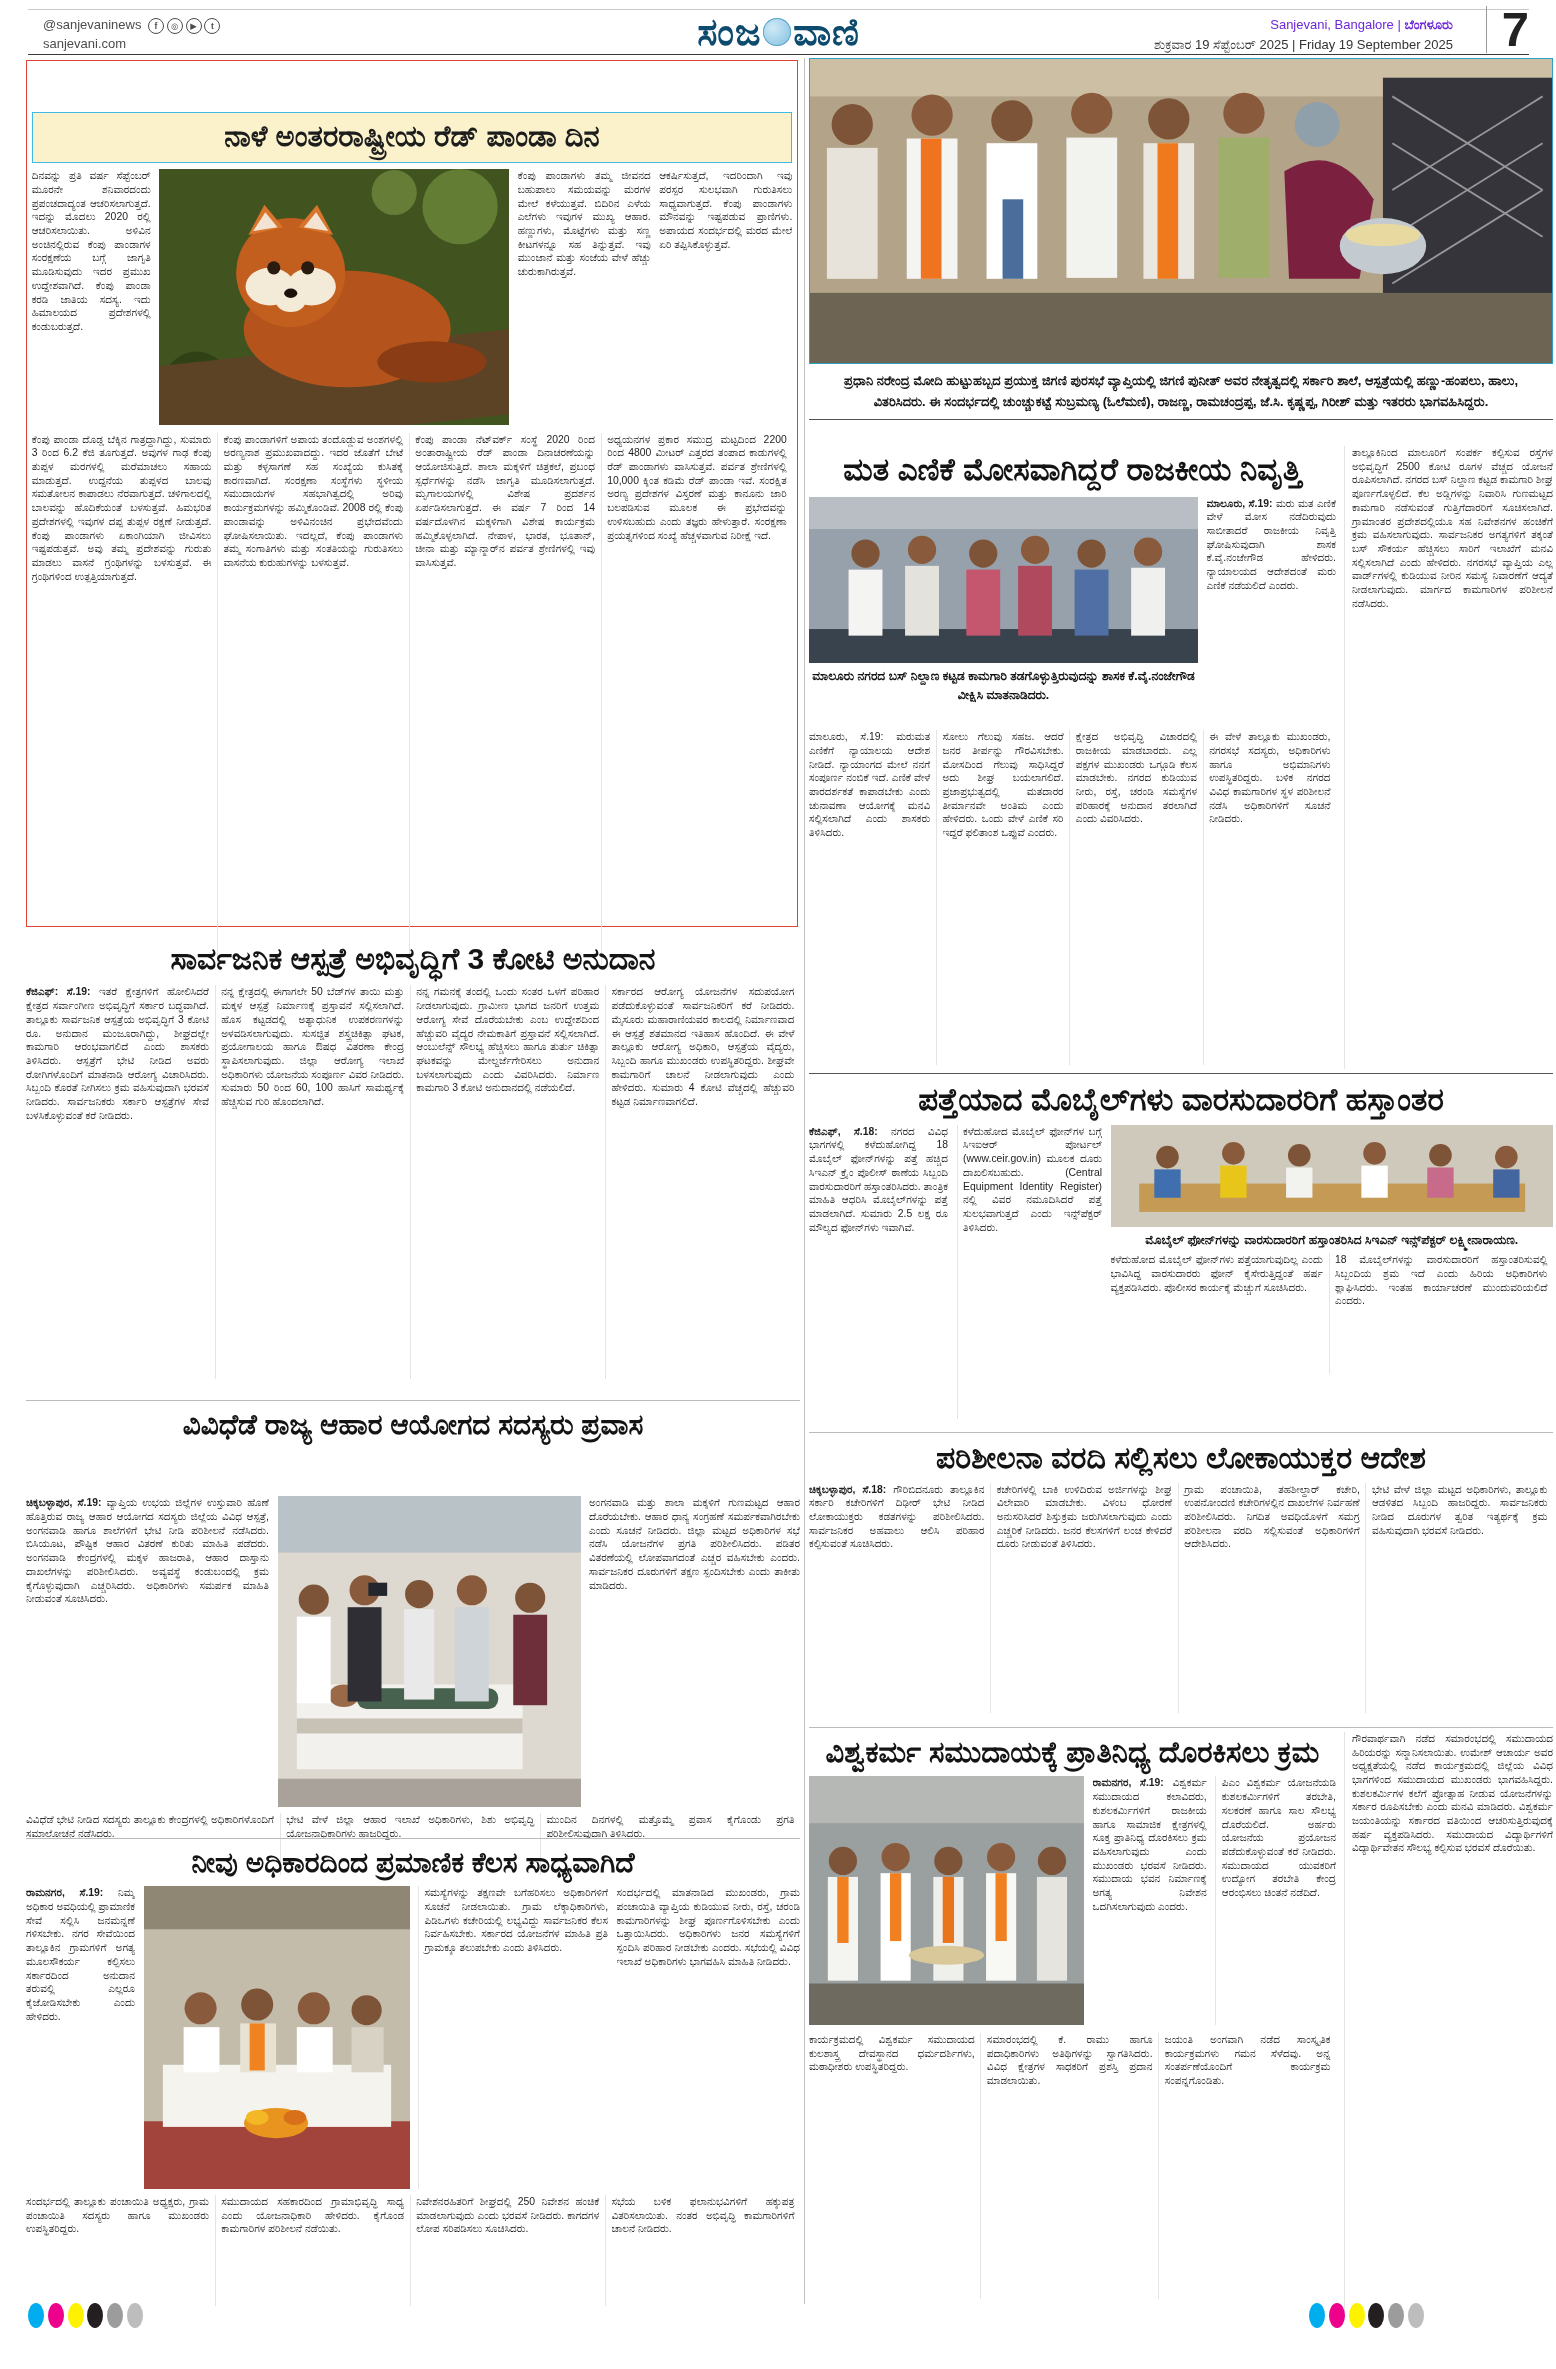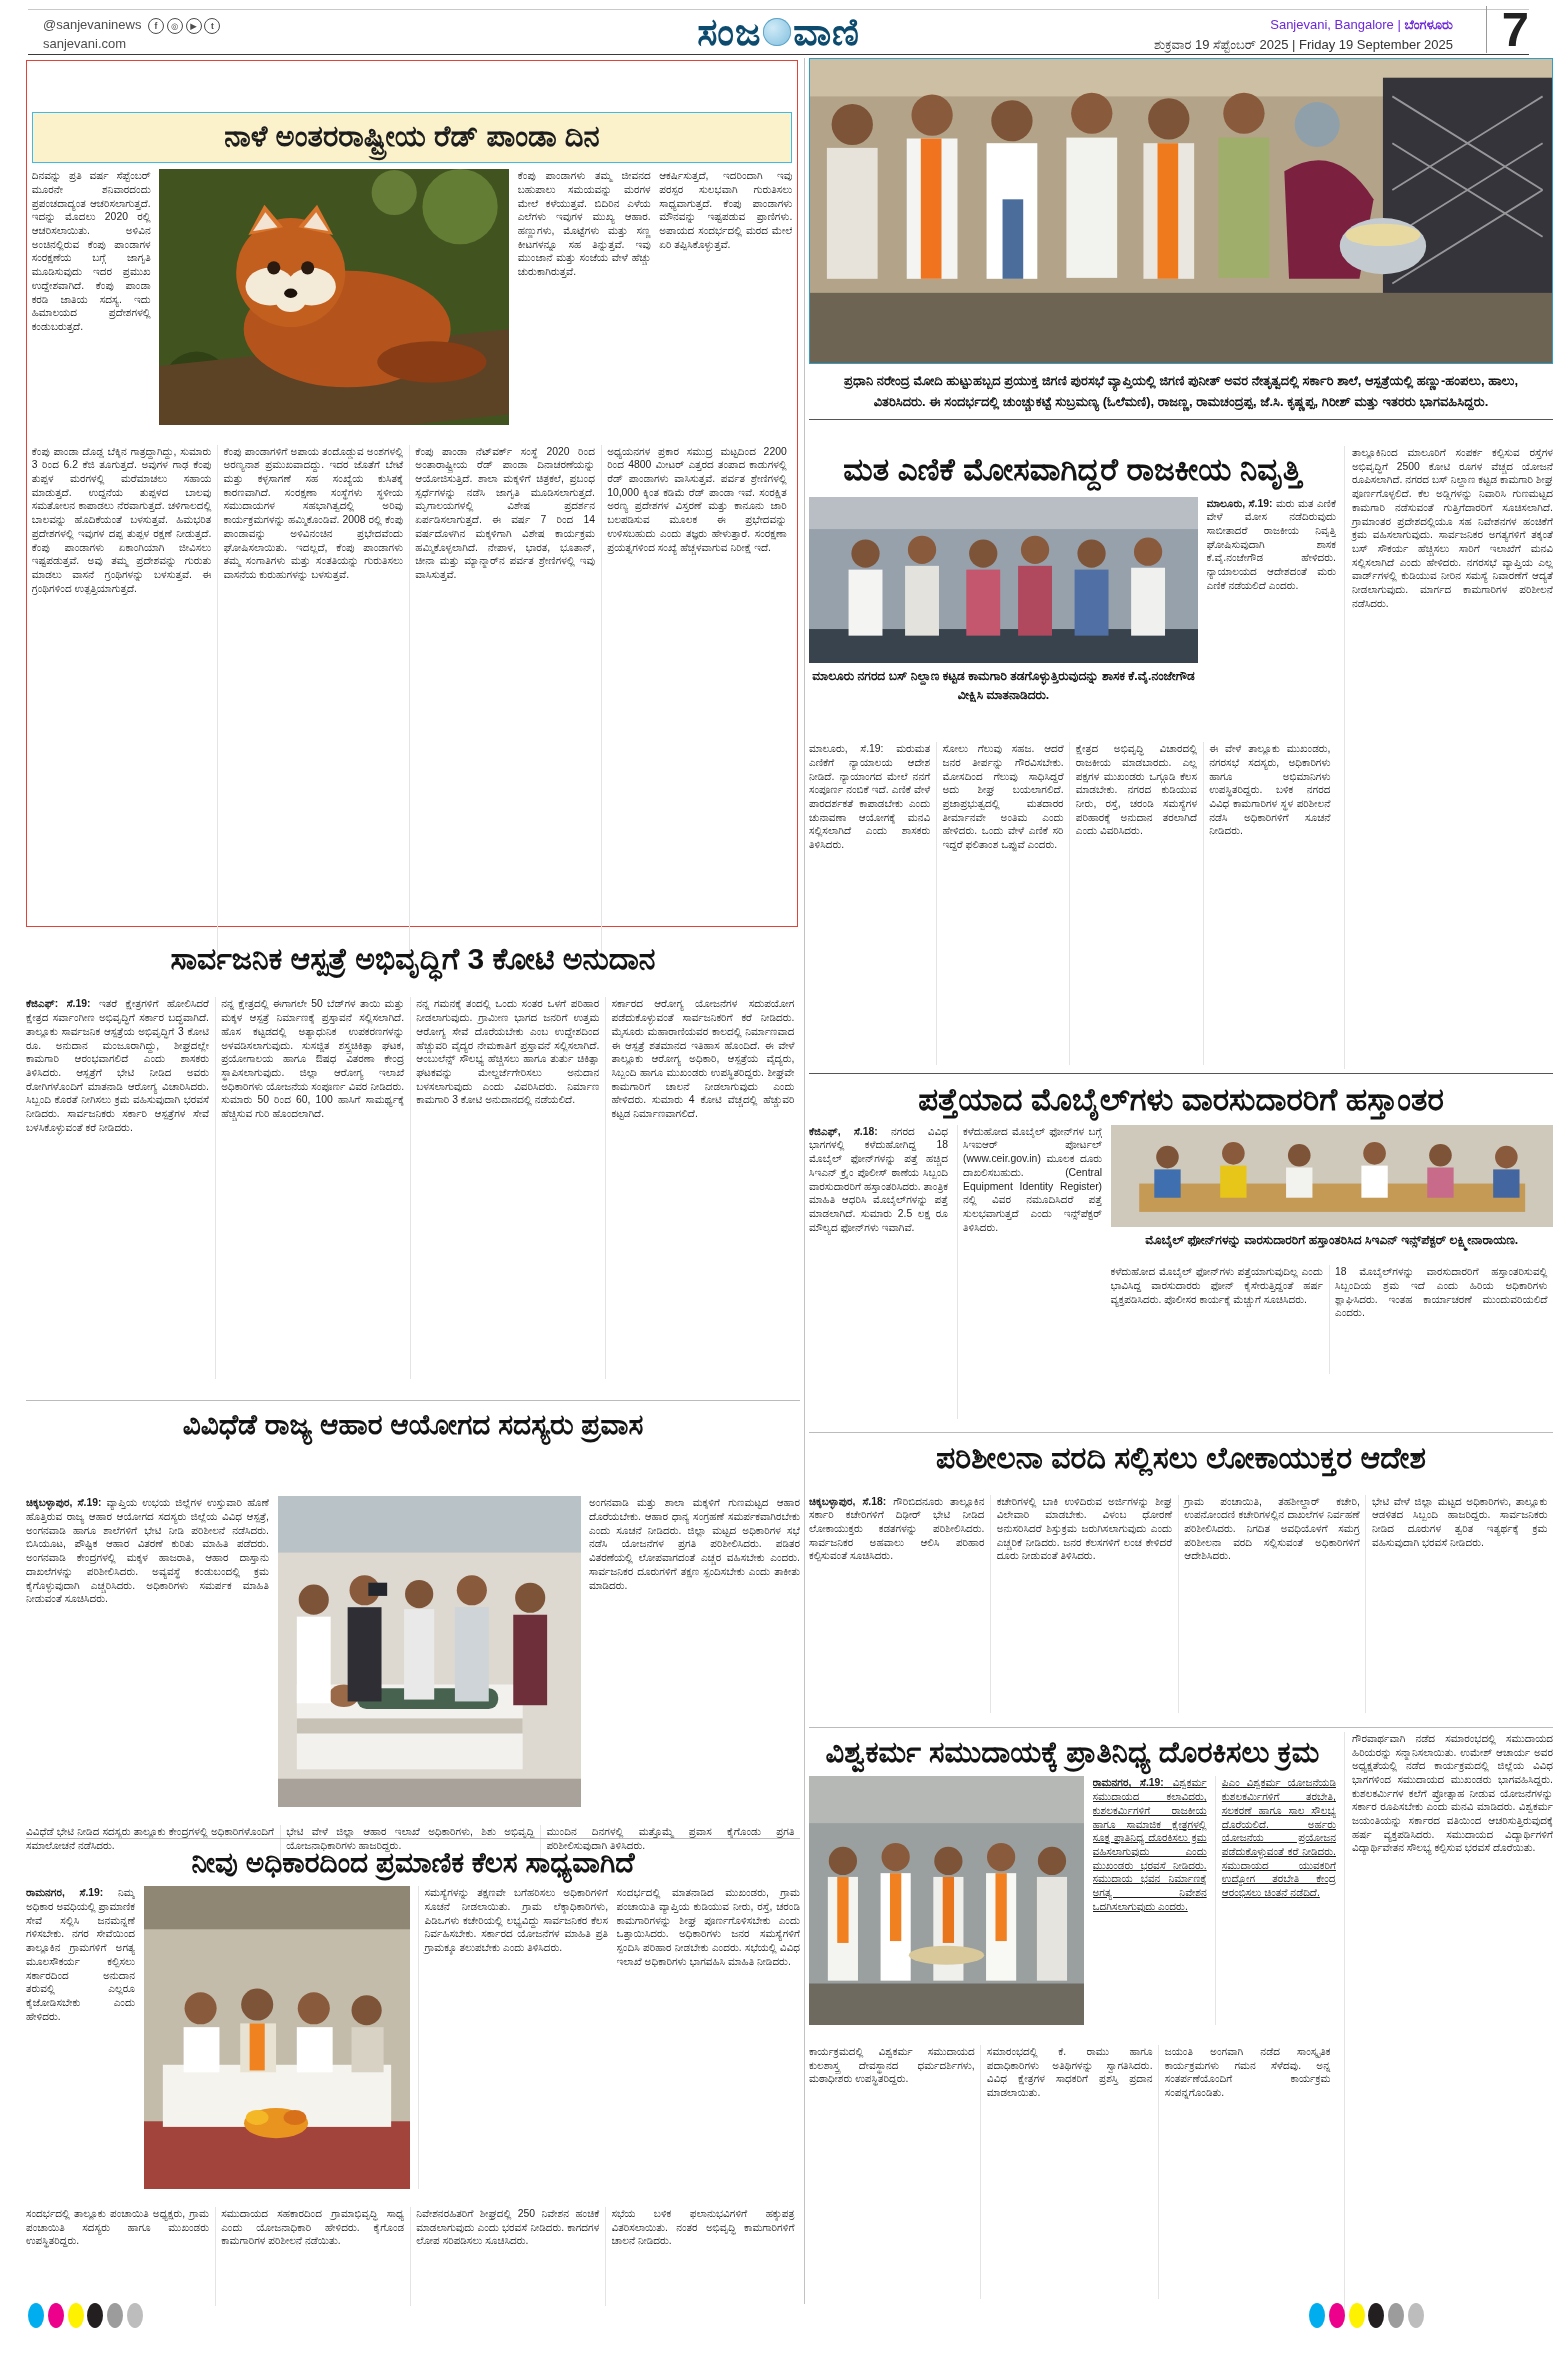--- a/index.html
+++ b/index.html
@@ -23,7 +23,7 @@
   
   .bt{font-size:10.4px;line-height:13.7px;text-align:justify;color:#1c1c1c;overflow:hidden;}
   .cols{display:flex;}
-  .cols>*{flex:1;padding:0 5.6px;border-left:0.9px solid #e4e4e4;overflow:hidden;margin-top:12px;}
+  .cols>*{flex:1;padding:0 5.6px;border-left:0.9px solid #e4e4e4;overflow:hidden;}
   .cols>*:first-child{border-left:none;padding-left:0;}
   .dl{font-weight:bold;}
   .hl{font-weight:bold;color:#141414;text-align:center;line-height:1.15;}

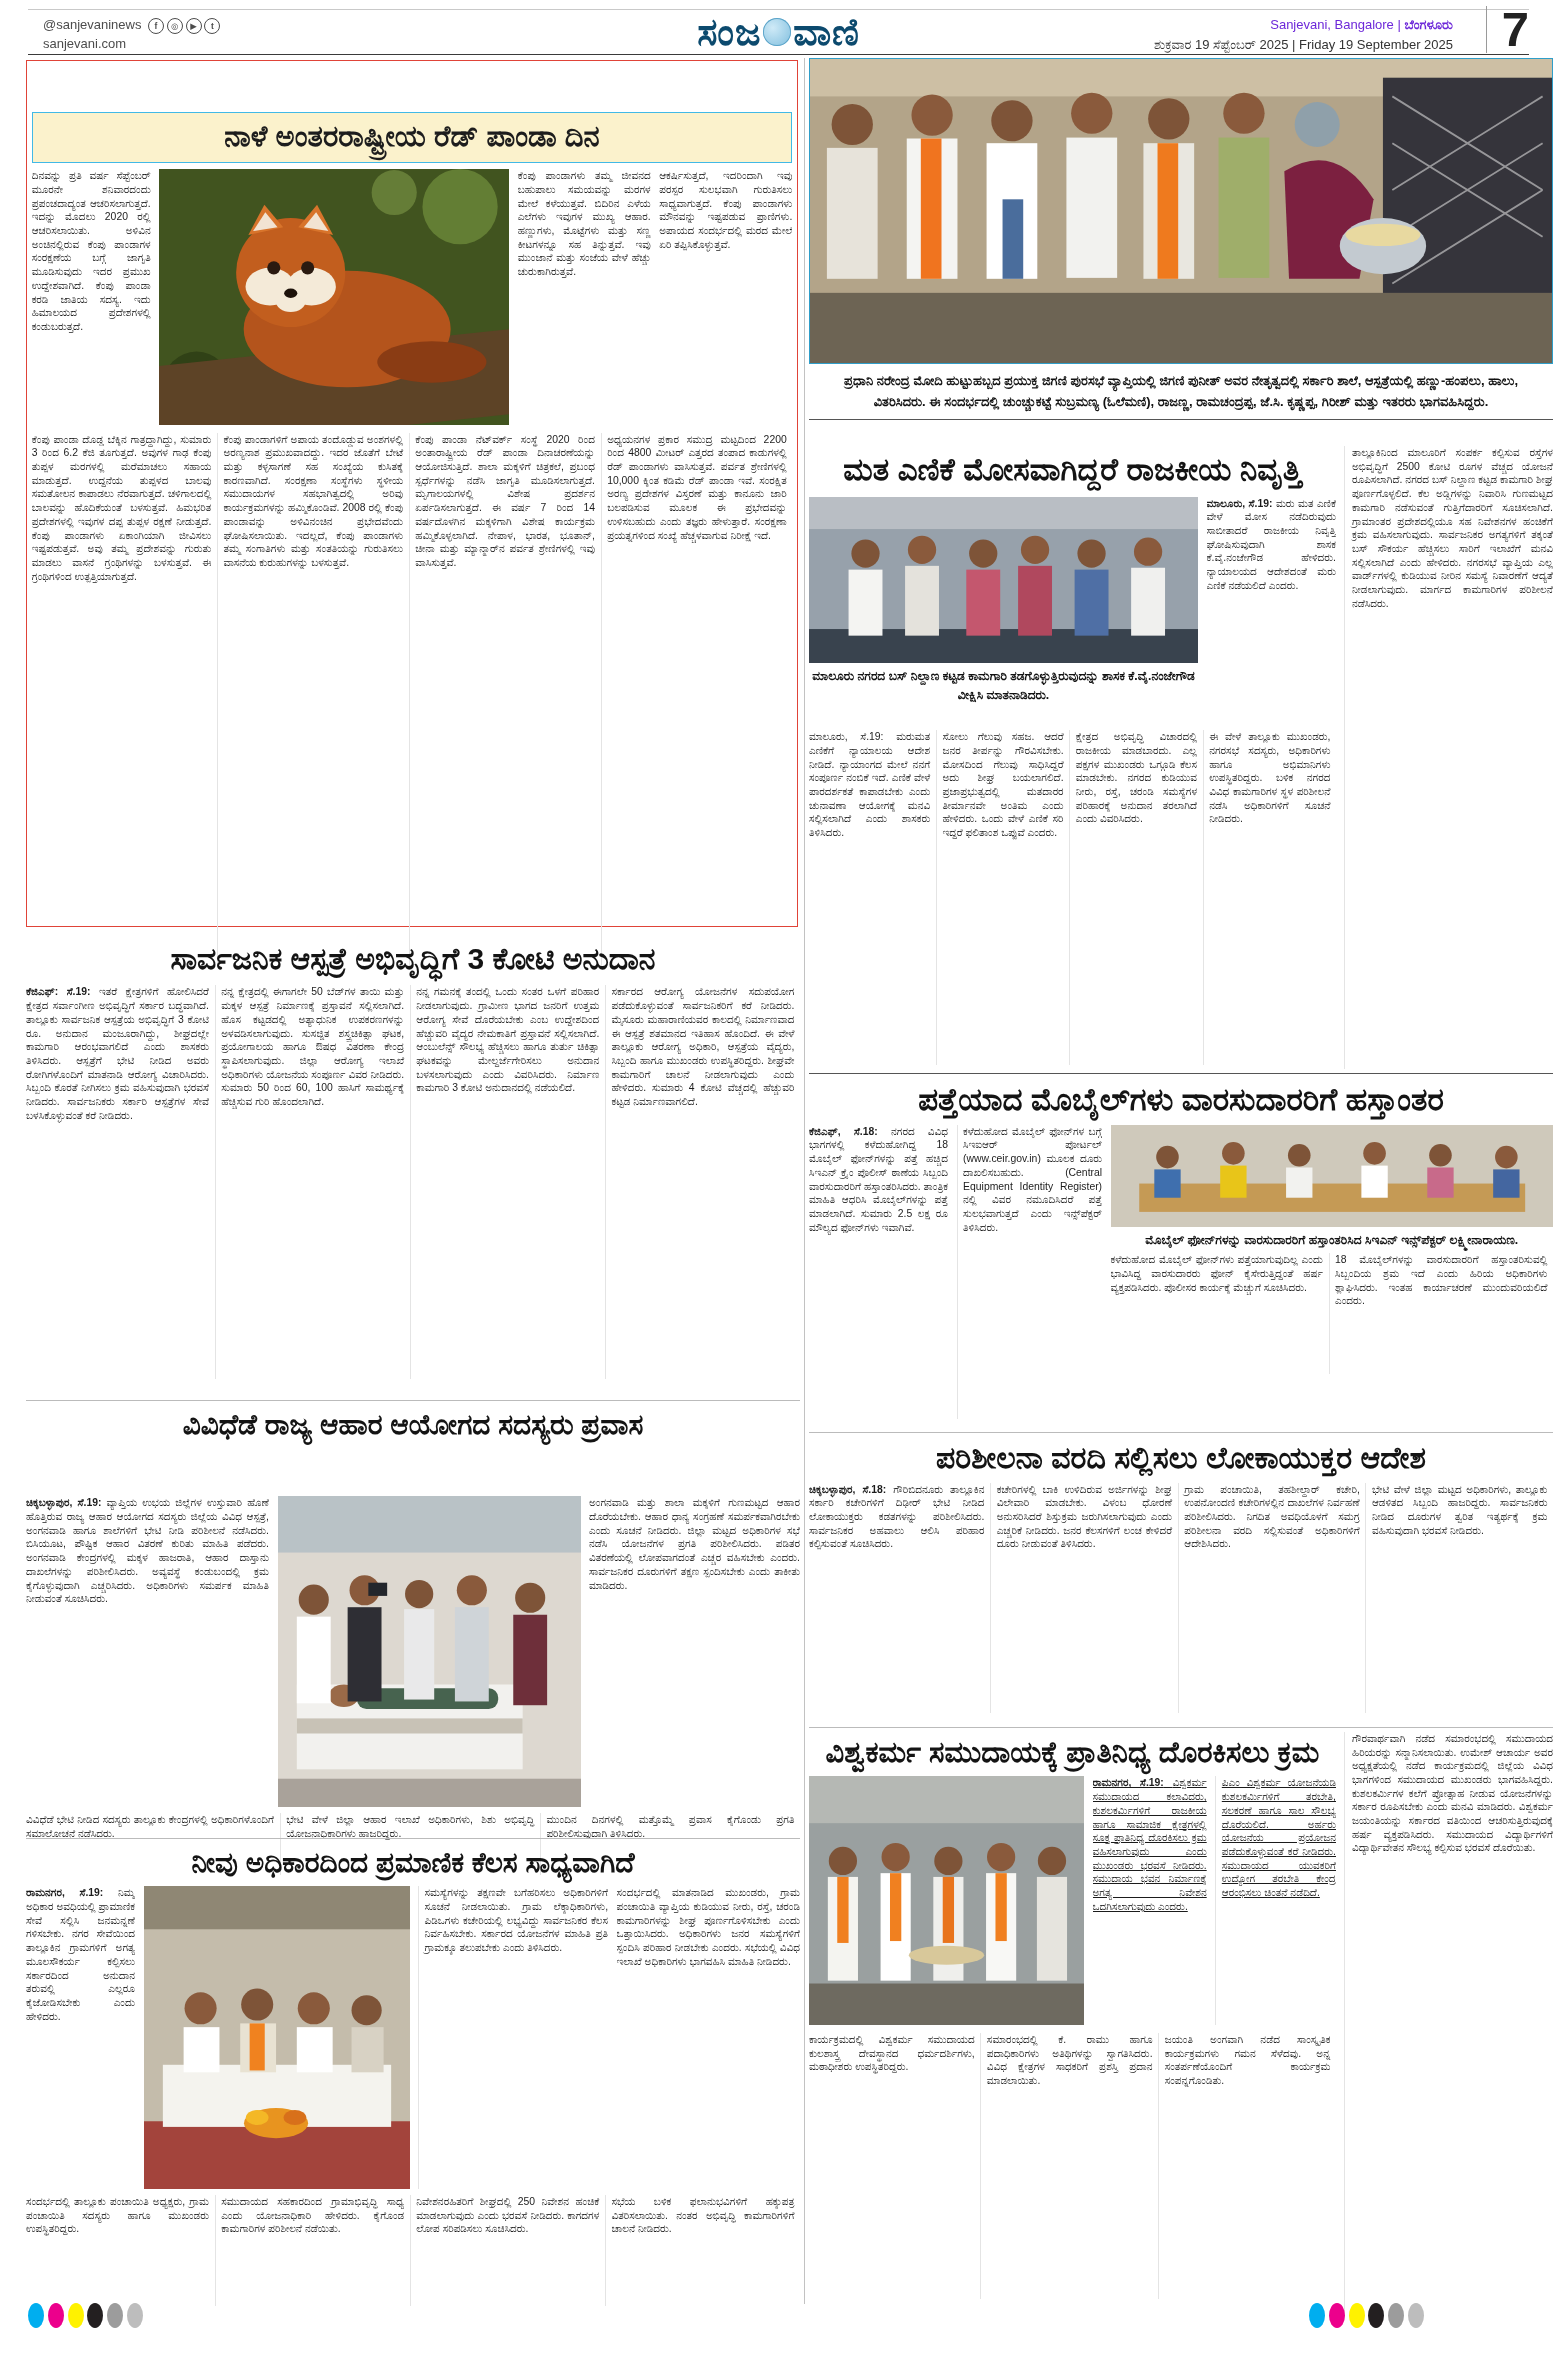--- a/index.html
+++ b/index.html
@@ -312,7 +312,7 @@
       <div style="display:flex;height:100%;">
         <div style="flex:0 0 527px;">
           <div class="hl" style="font-size:29px;padding:3.8px 0 7.5px 0;">ವಿಶ್ವಕರ್ಮ ಸಮುದಾಯಕ್ಕೆ ಪ್ರಾತಿನಿಧ್ಯ ದೊರಕಿಸಲು ಕ್ರಮ</div>
-          <div style="display:flex;gap:8.5px;height:249px;text-decoration:underline;">
+          <div style="display:flex;gap:8.5px;height:249px;">
             <div class="photo" style="flex:0 0 275px;height:249px;">
               <svg viewBox="0 0 292 264" preserveAspectRatio="none">
                 <rect width="292" height="264" fill="#9aa0a0"></rect>

